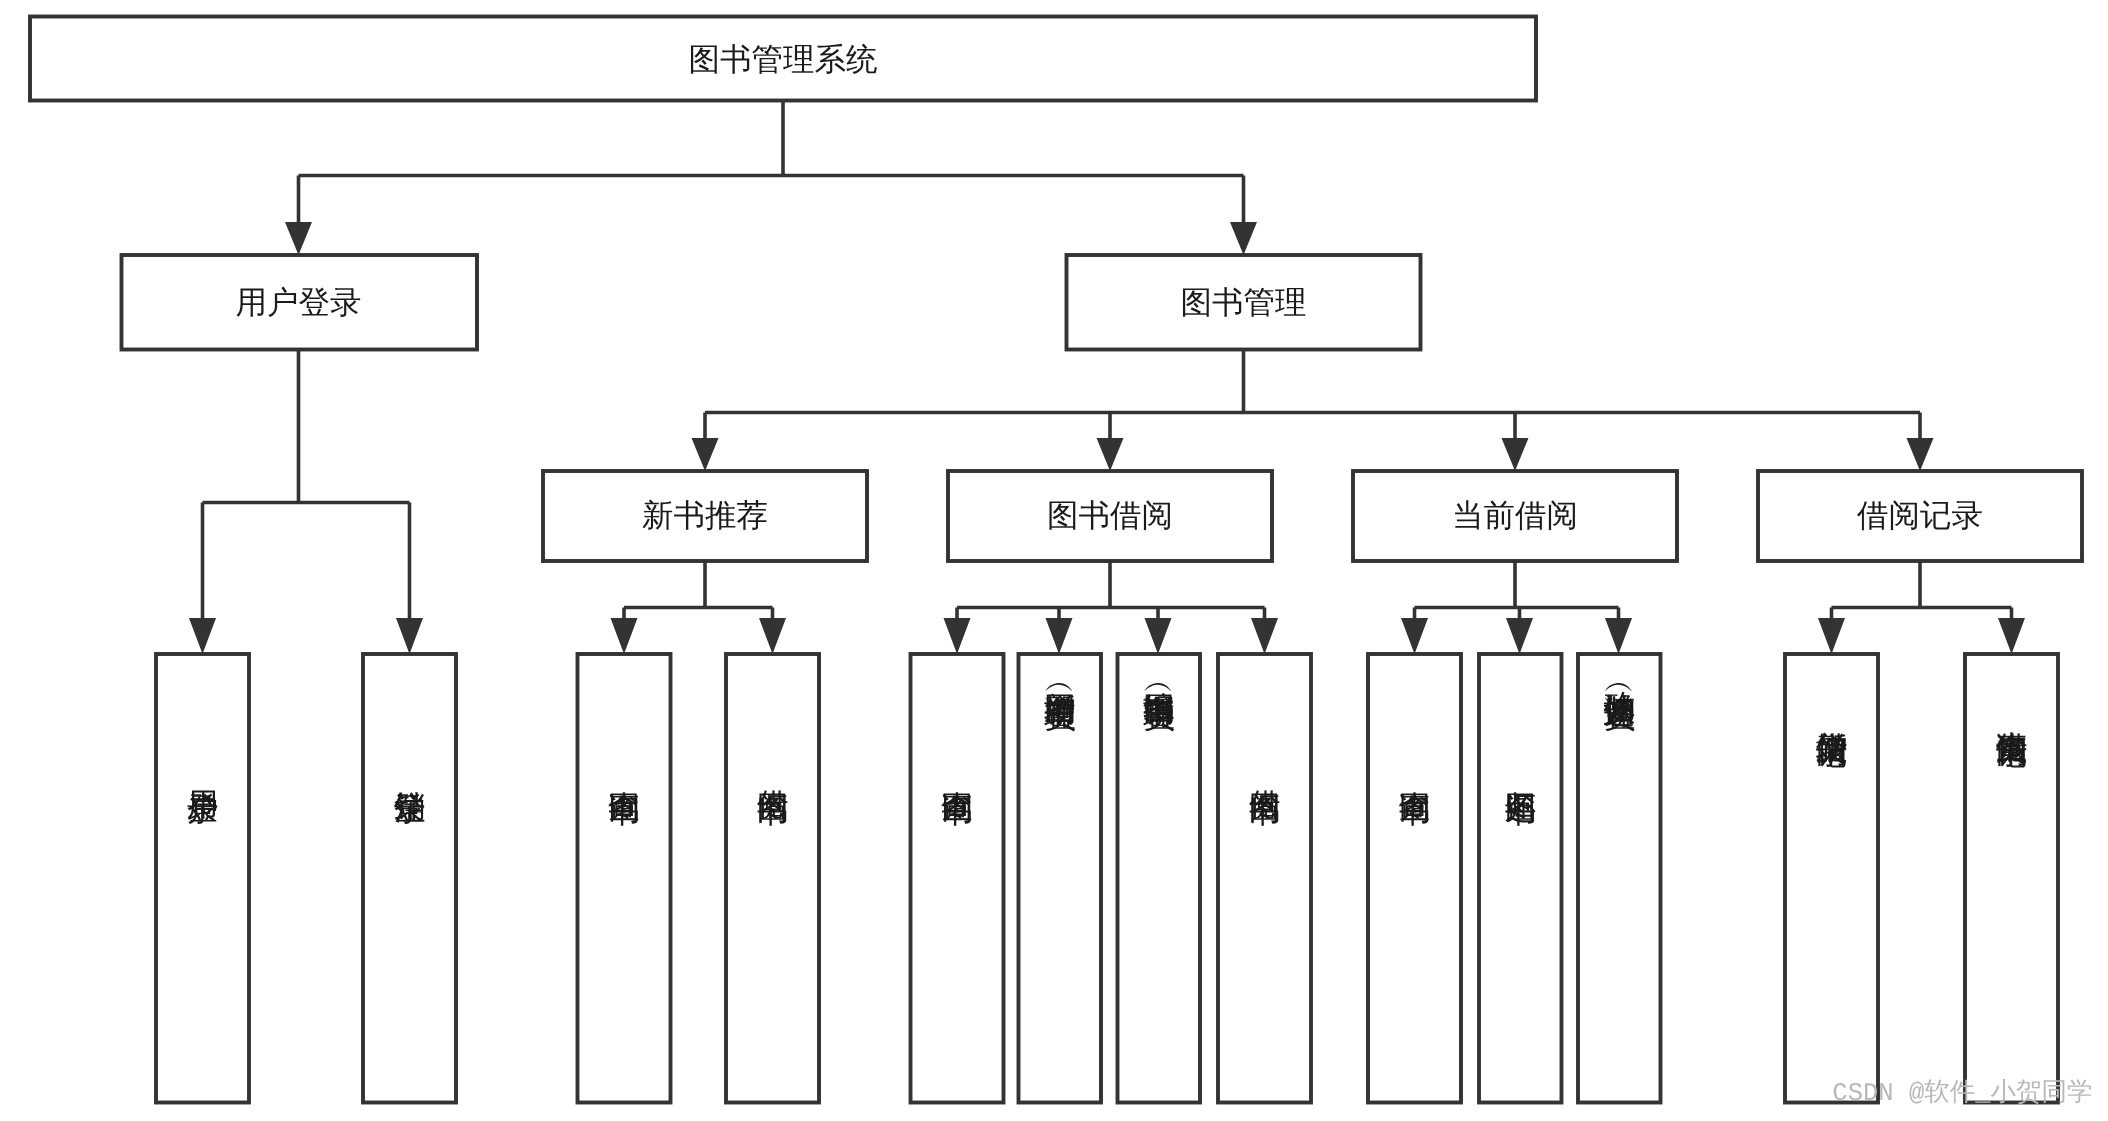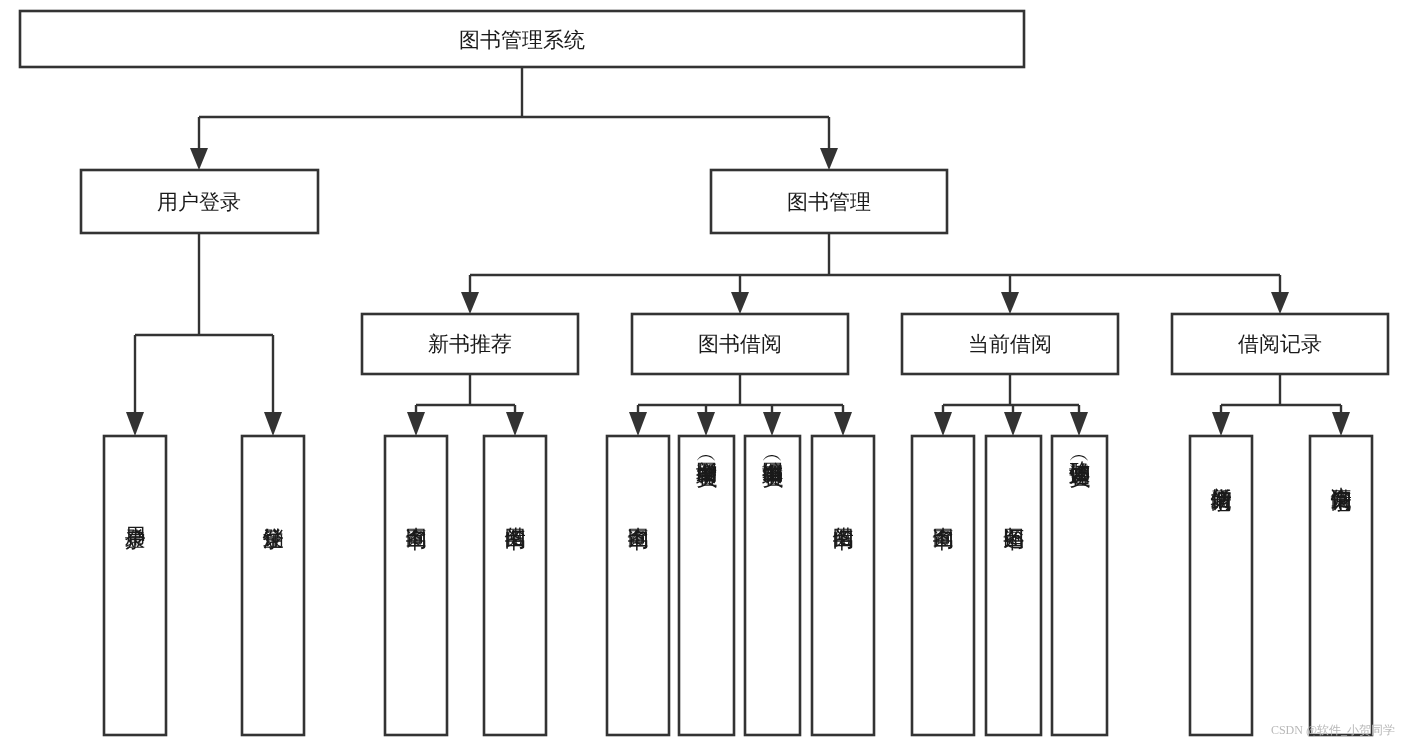--- a/index.html
+++ b/index.html
@@ -69,9 +69,9 @@
     position: absolute;
     right: 10px;
     bottom: 8px;
-    font-size: 12px;
+    font-size: 17px;
     color: #b8b8b8;
-    font-family: Liberation Serif, serif;
+    font-family: Liberation Mono, monospace;
     white-space: nowrap;
   }
 </style>

